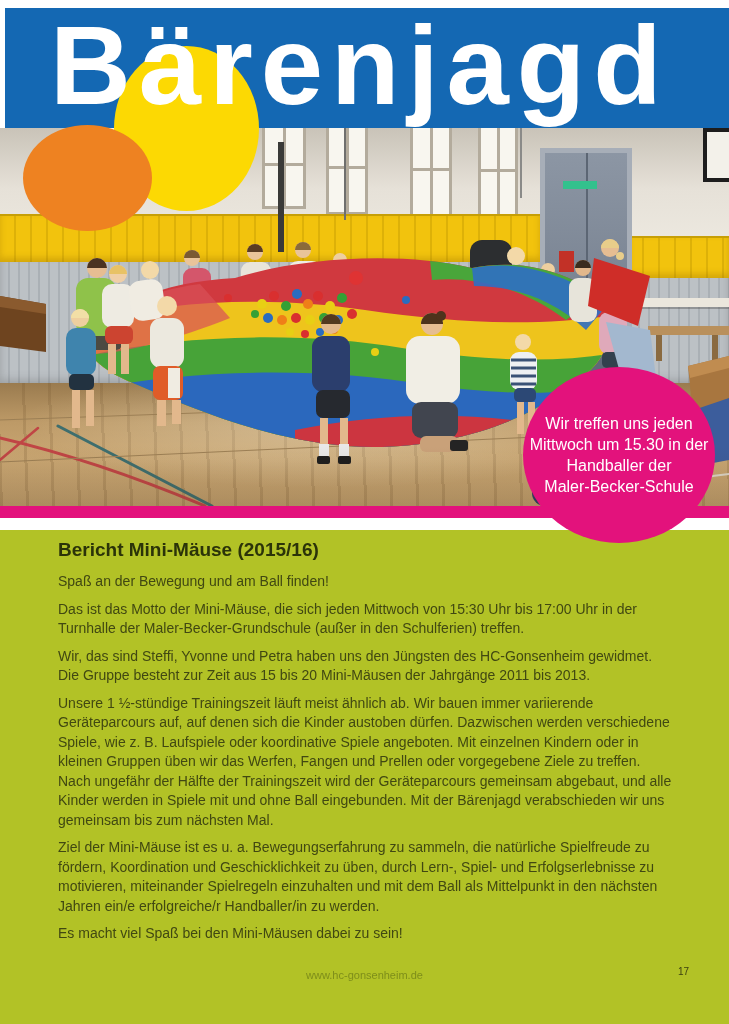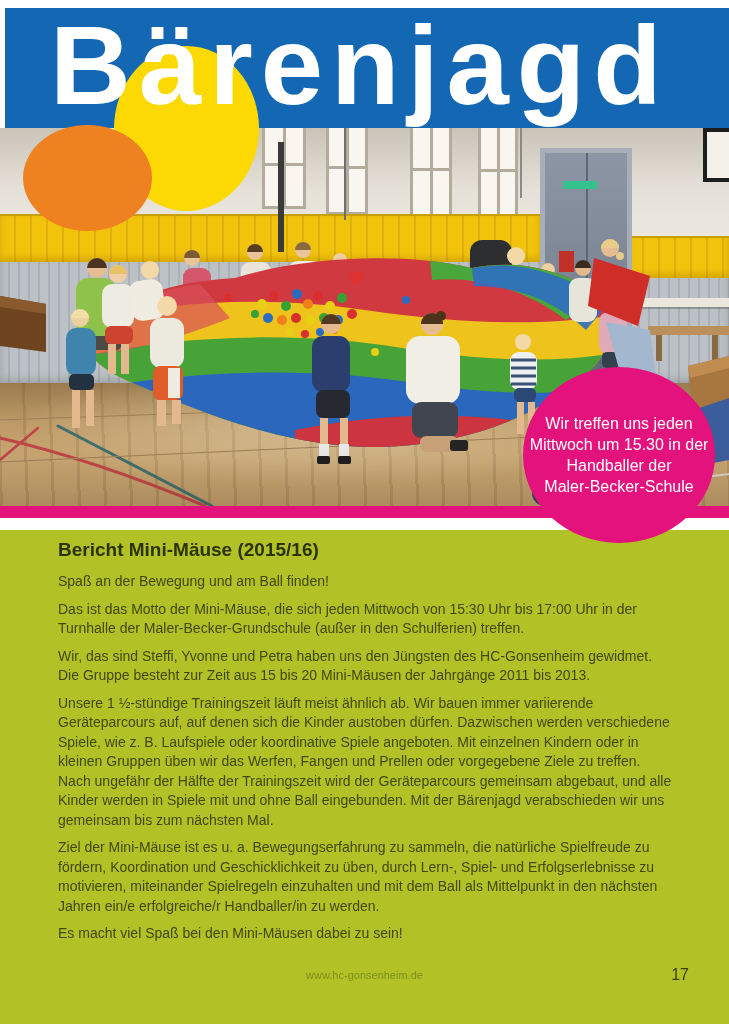--- a/index.html
+++ b/index.html
@@ -52,7 +52,7 @@
   .article-body p{font-size:14px;line-height:19.5px;color:#414812;margin:0 0 8px 0;max-width:622px;}
   .footer-site{position:absolute;left:0;top:969px;width:100%;text-align:center;z-index:7;
                font-size:11px;color:#7e8e1a;}
-  .footer-page{position:absolute;right:40px;top:966px;z-index:7;font-size:16px;color:#3b4010;}
+  .footer-page{position:absolute;right:40px;top:966px;z-index:7;font-size:10px;color:#3b4010;}
 </style>
 </head>
 <body>

